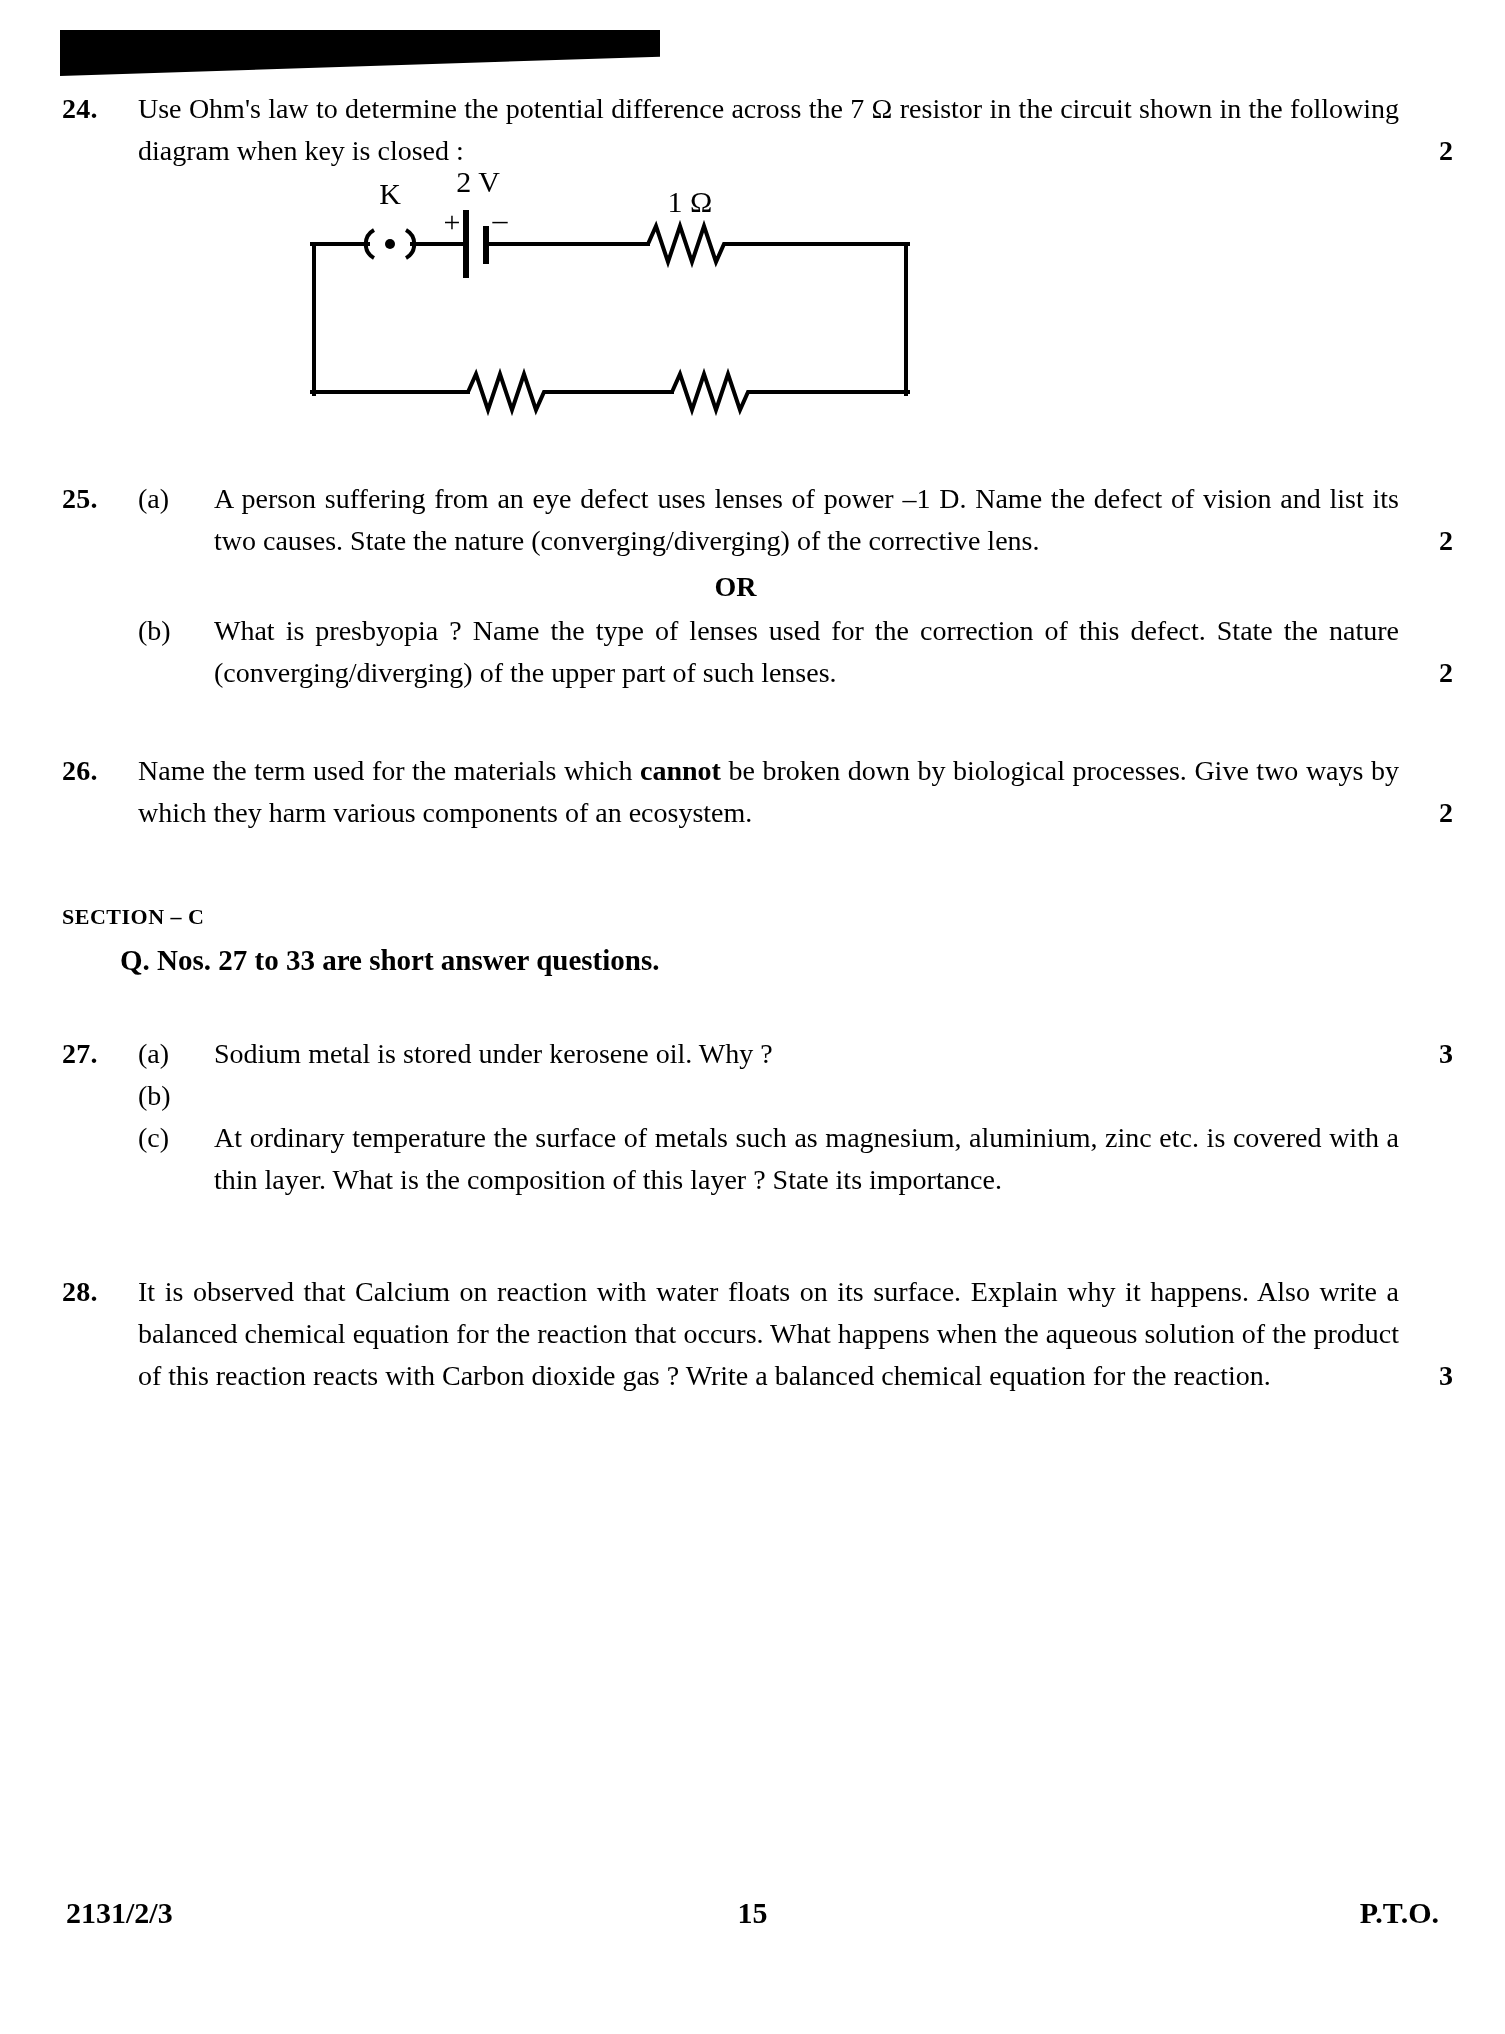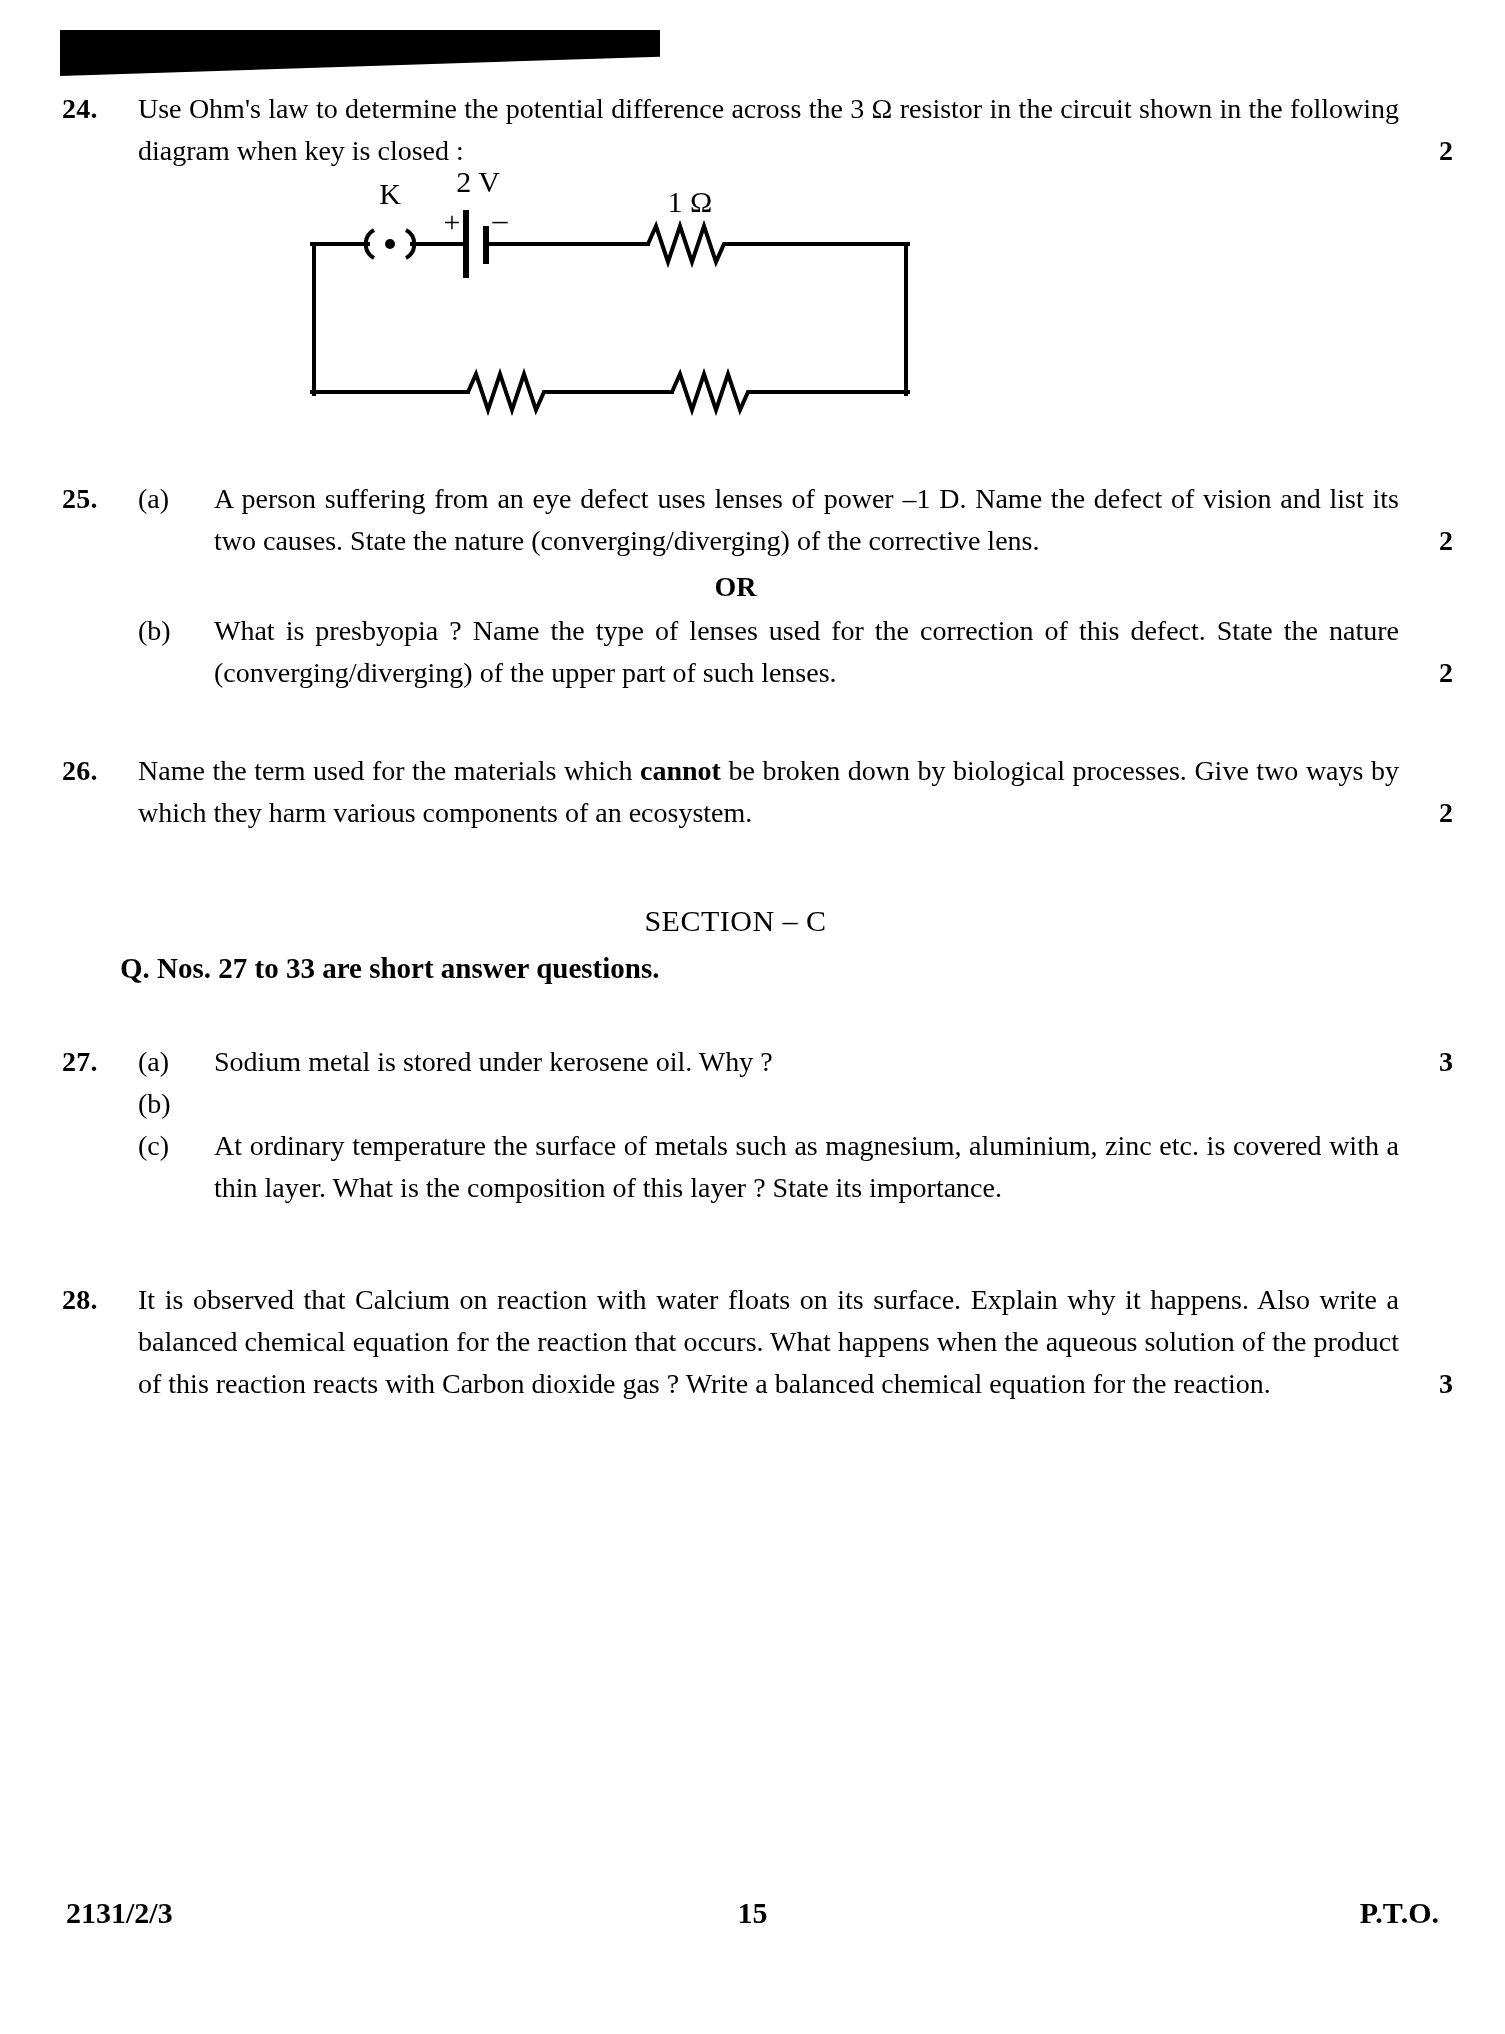--- a/index.html
+++ b/index.html
@@ -160,7 +160,7 @@
 
     <div class="qrow">
       <div class="qnum">24.</div>
-      <div class="qbody">Use Ohm's law to determine the potential difference across the 3 Ω resistor in the circuit shown in the following diagram when key is closed :</div>
+      <div class="qbody">Use Ohm's law to determine the potential difference across the 7 Ω resistor in the circuit shown in the following diagram when key is closed :</div>
       <div class="marks bottomalign">2</div>
     </div>
 

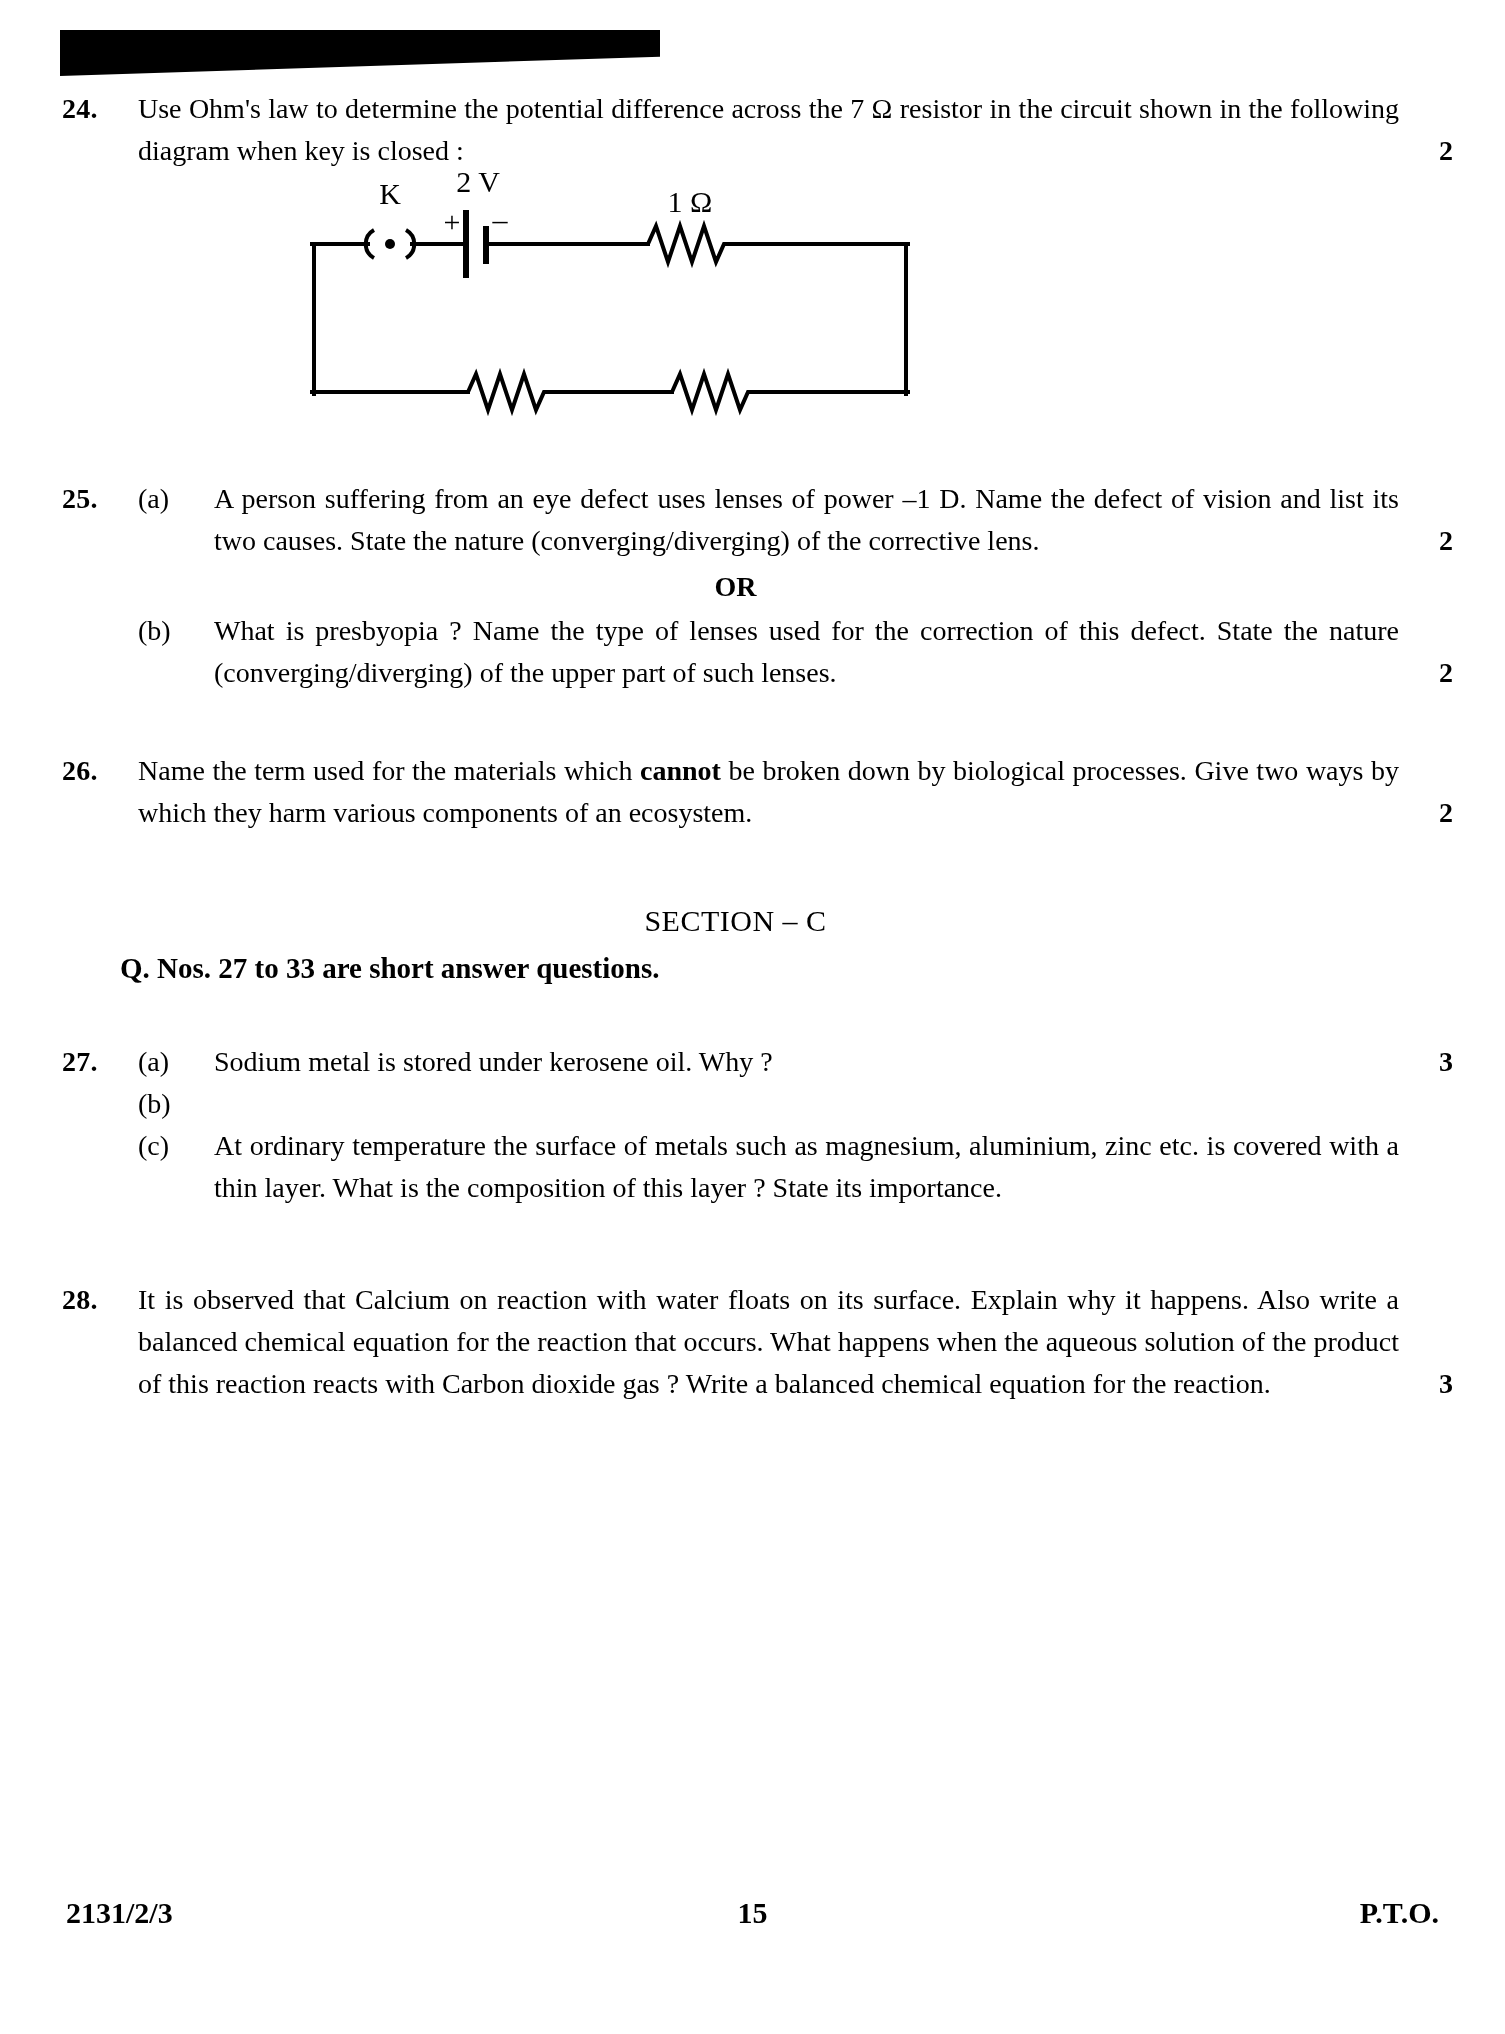--- a/index.html
+++ b/index.html
@@ -96,9 +96,9 @@
   }
 
   .section-head {
-    text-align: center;
-    font-size: 30px;
-    font-weight: normal;
+    text-align: left;
+    font-size: 22px;
+    font-weight: bold;
     letter-spacing: 0.5px;
     padding-left: 62px;
     padding-right: 96px;

